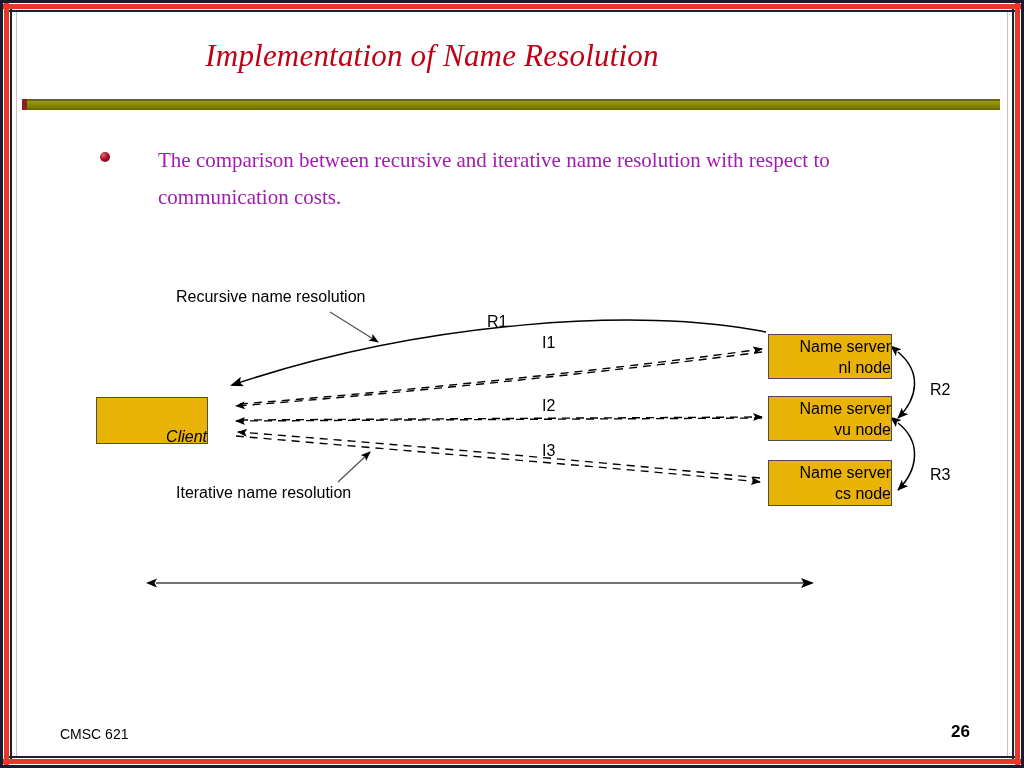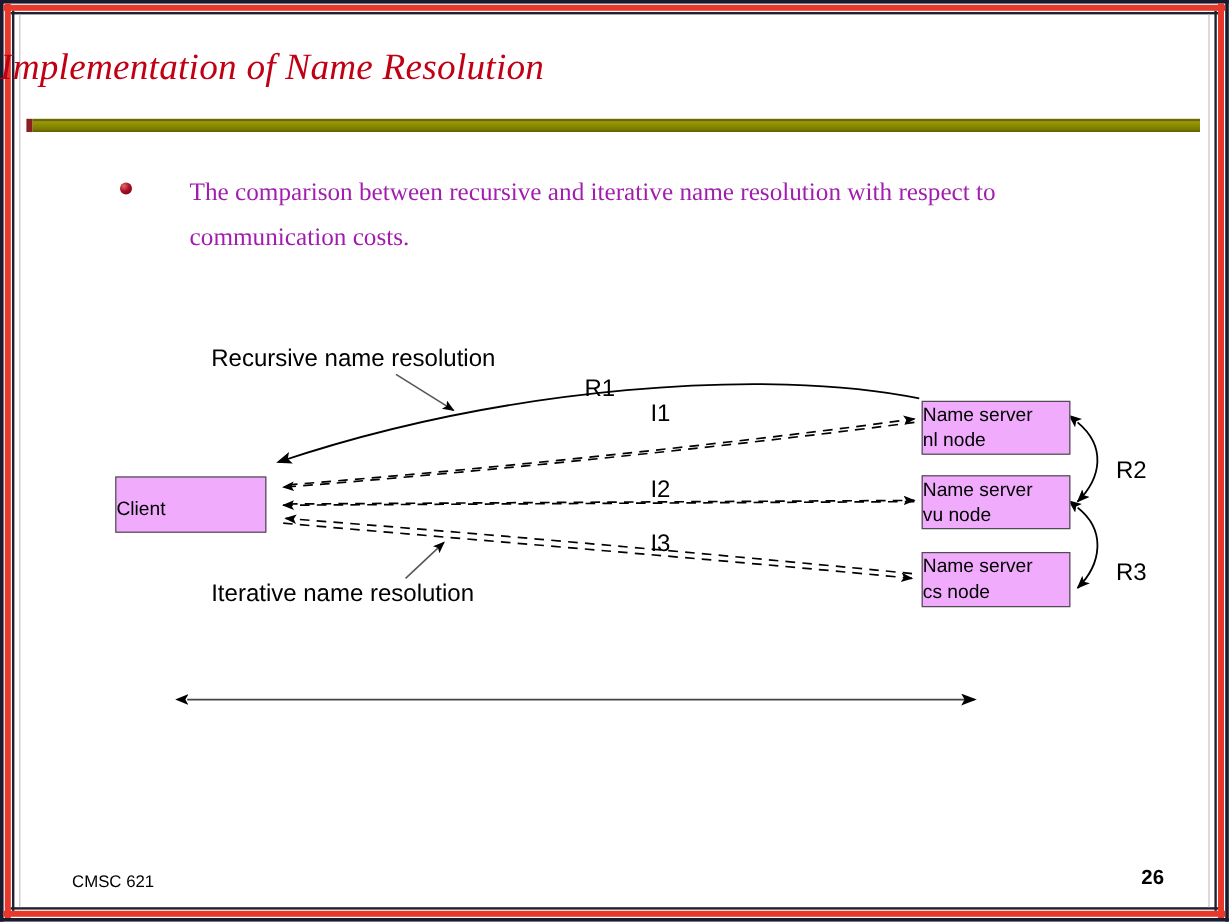--- a/index.html
+++ b/index.html
@@ -46,7 +46,7 @@
     position: absolute;
     left: 0; top: 38px;
     width: 864px;
-    text-align: left;
+    text-align: center;
     font-family: "Liberation Serif", serif;
     font-style: italic;
     font-size: 31px;

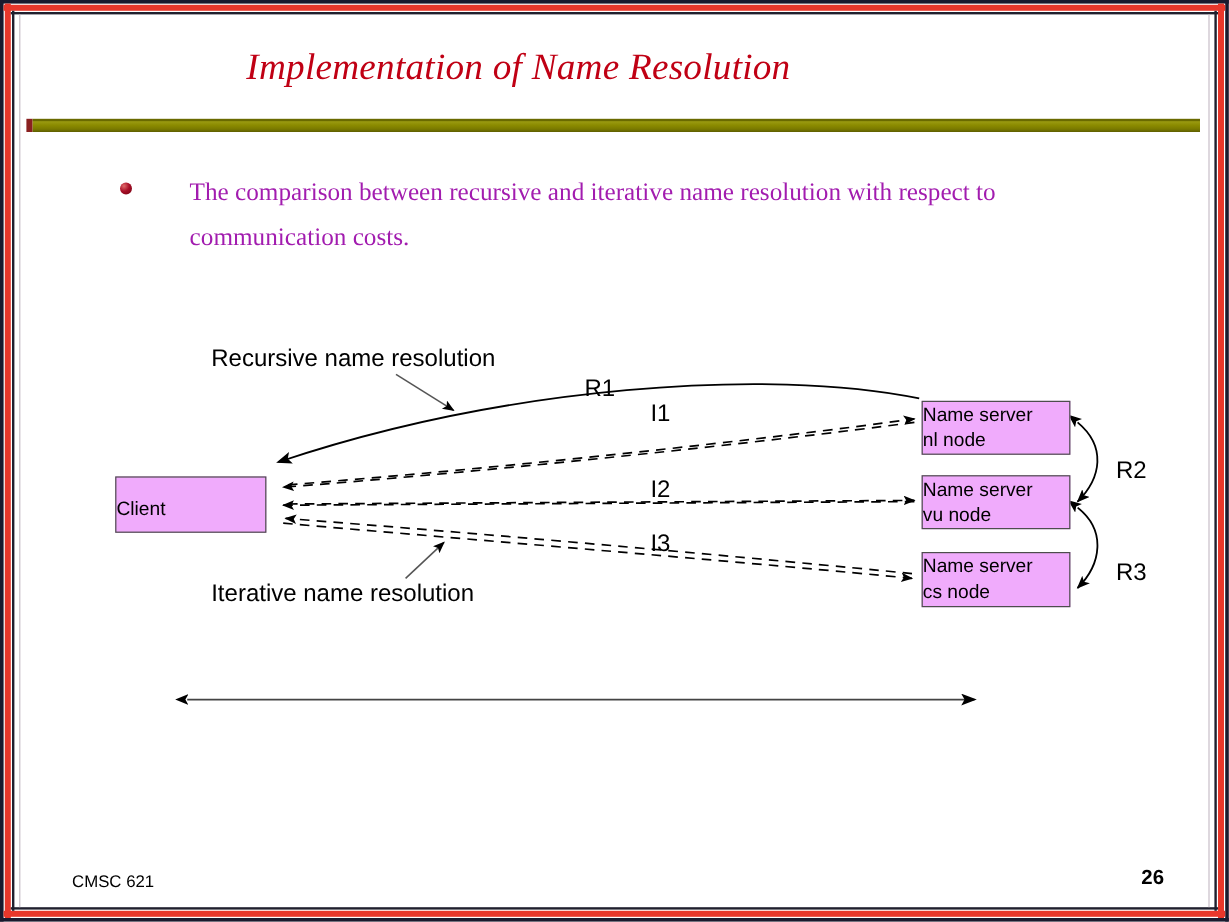--- a/index.html
+++ b/index.html
@@ -96,7 +96,7 @@
   .dg-label {
     position: absolute;
     font-family: "Liberation Sans", sans-serif;
-    font-size: 20px;
+    font-size: 16px;
     color: #000000;
     white-space: nowrap;
   }

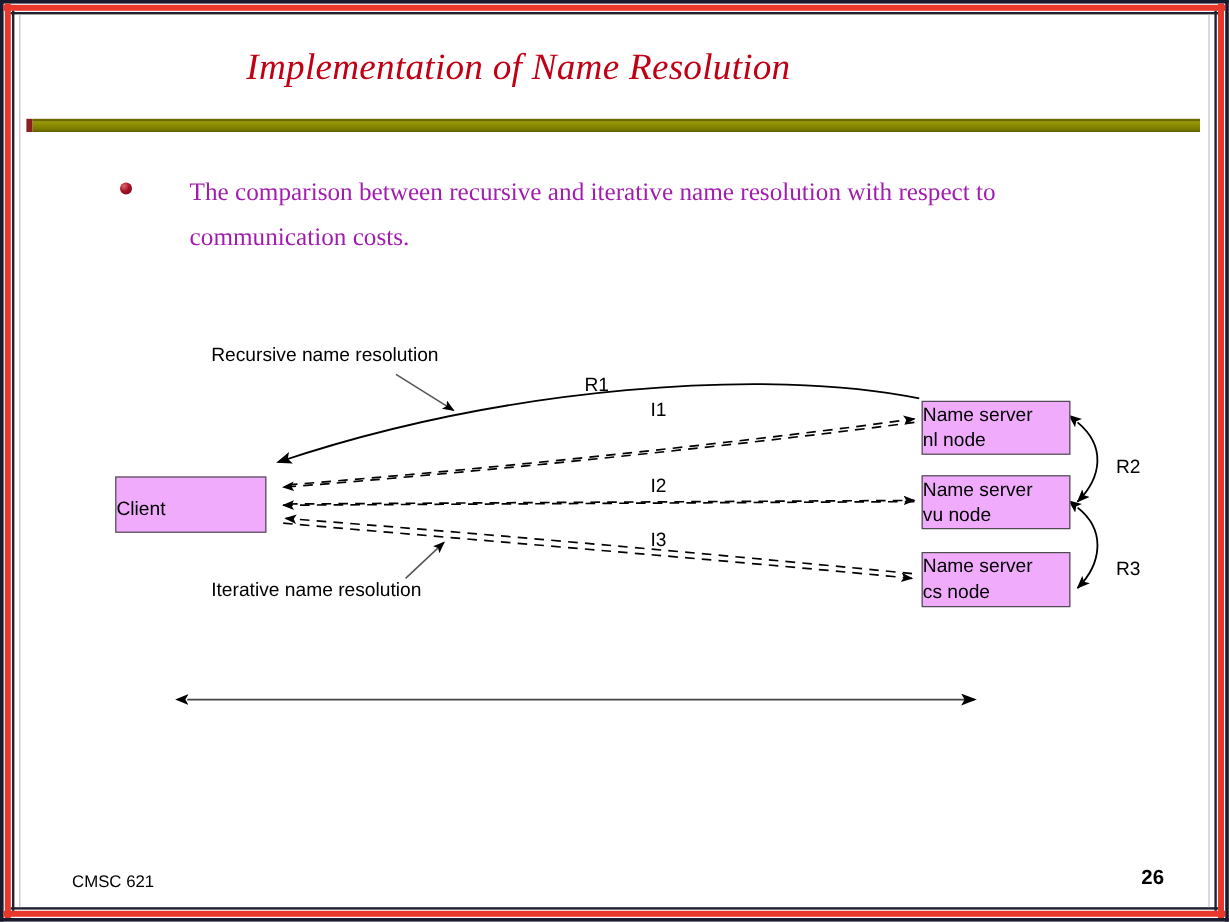--- a/index.html
+++ b/index.html
@@ -103,12 +103,12 @@
   .nodebox {
     position: absolute;
     border: 1.6px solid #4d4d4d;
-    background: #f0abfc;
+    background: #eab308;
     box-sizing: border-box;
     font-family: "Liberation Sans", sans-serif;
     font-size: 16px;
     color: #000000;
-    text-align: left;
+    text-align: right;
     line-height: 21px;
     padding-top: 1px;
   }

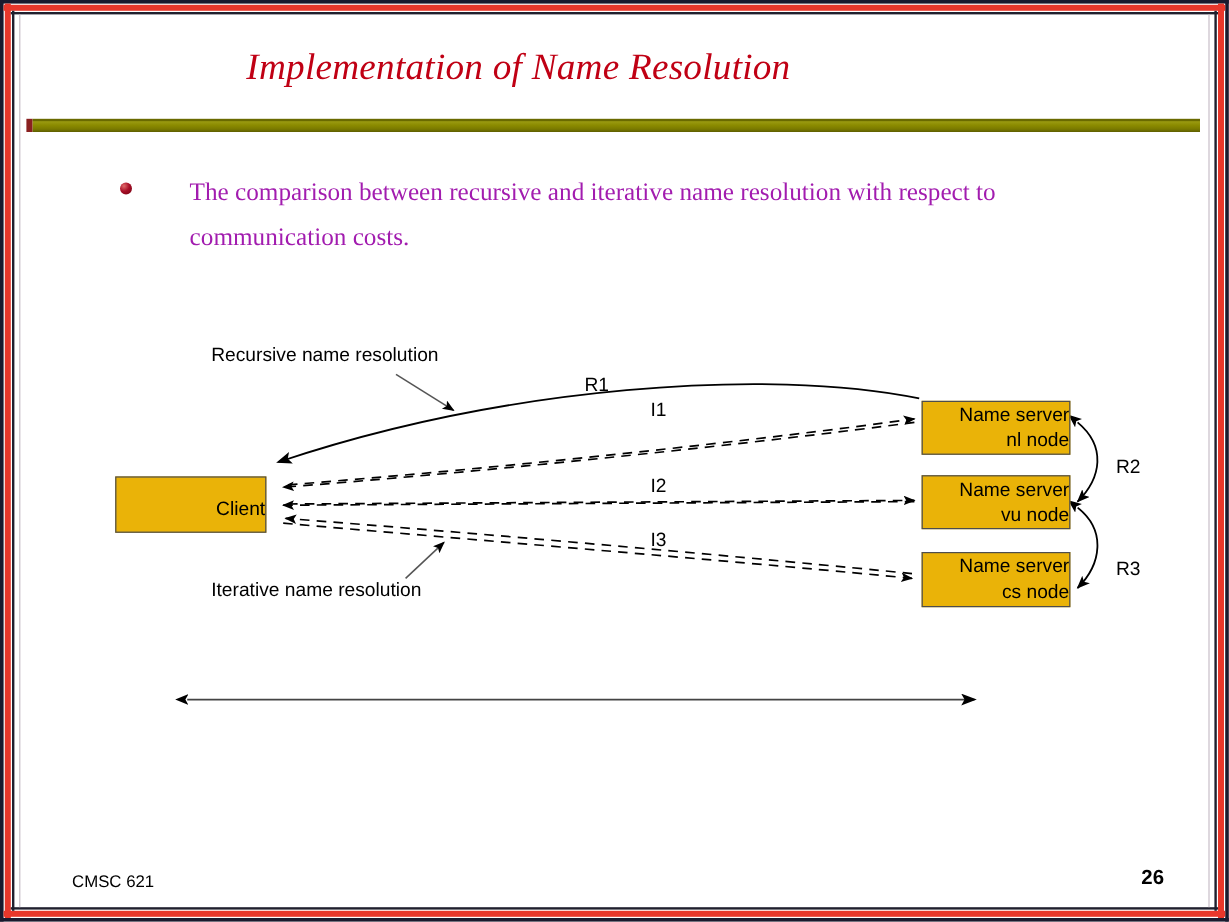--- a/index.html
+++ b/index.html
@@ -112,7 +112,7 @@
     line-height: 21px;
     padding-top: 1px;
   }
-  #client-box { left: 96px; top: 397px; width: 126px; height: 47px; padding-top: 16px; }
+  #client-box { left: 96px; top: 397px; width: 112px; height: 47px; padding-top: 28px; font-style: italic; }
   #ns-nl { left: 768px; top: 334px; width: 124px; height: 45px; }
   #ns-vu { left: 768px; top: 396px; width: 124px; height: 45px; }
   #ns-cs { left: 768px; top: 460px; width: 124px; height: 46px; }

